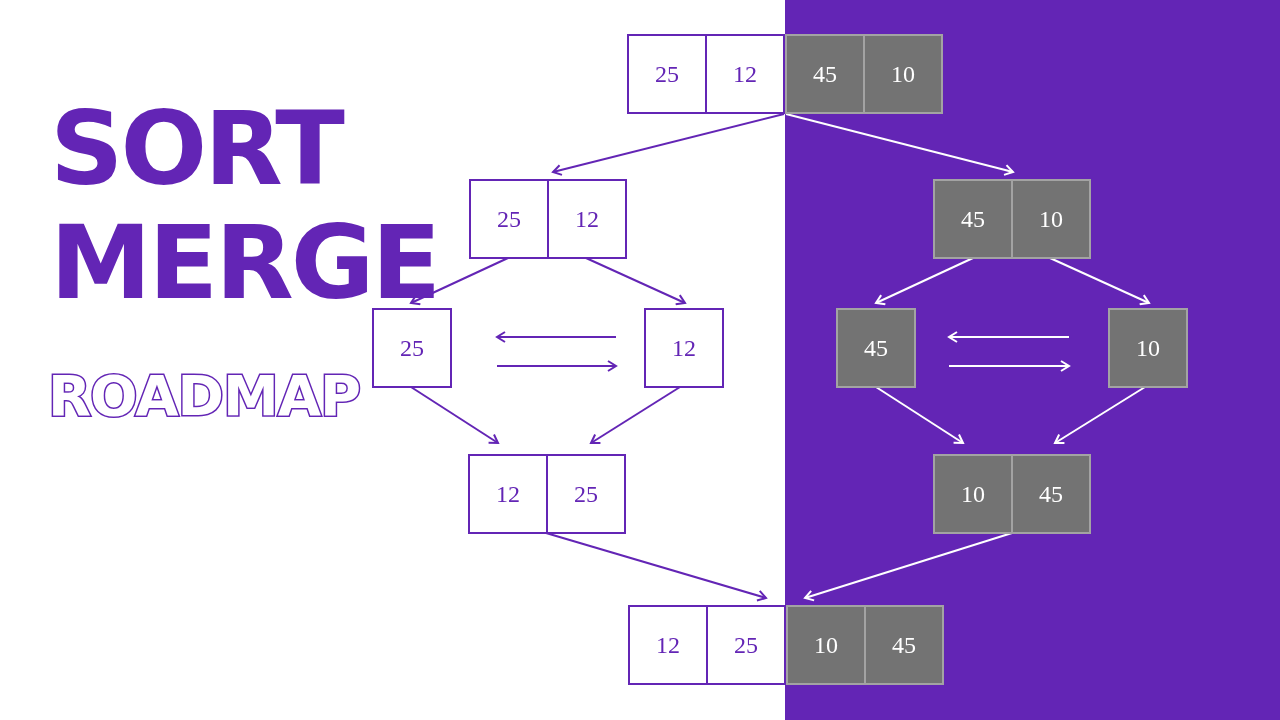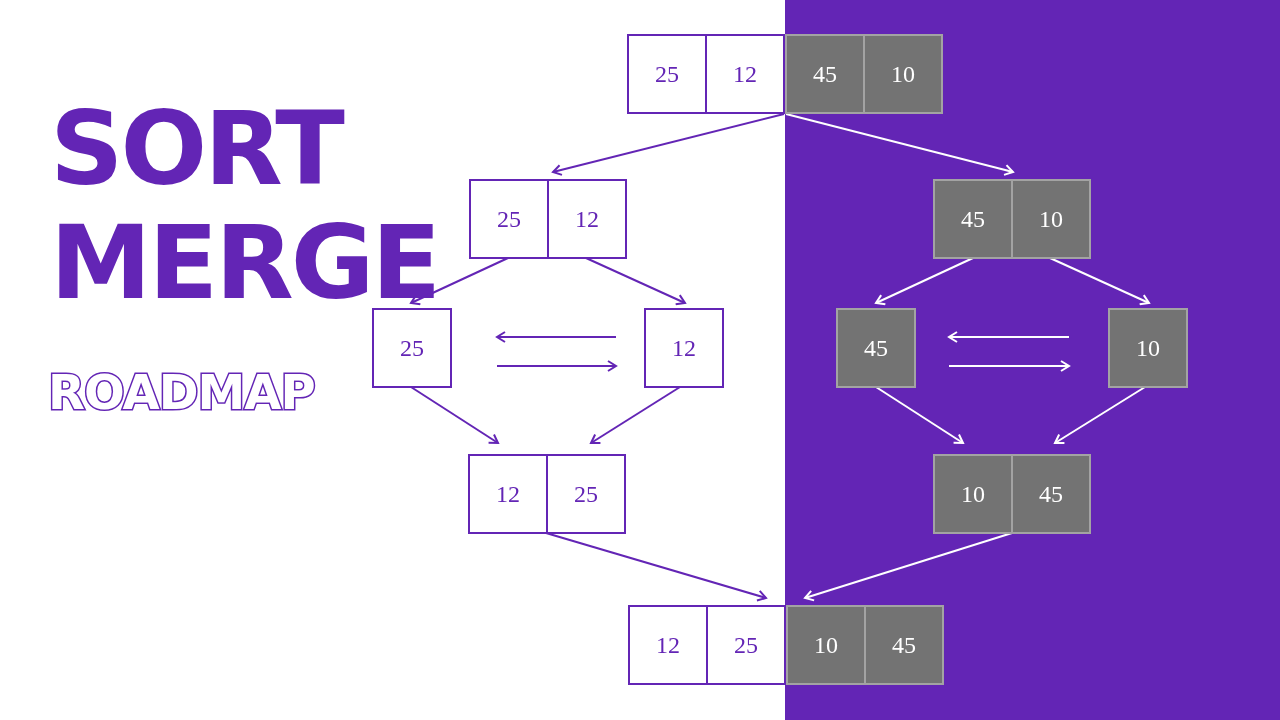--- a/index.html
+++ b/index.html
@@ -9,7 +9,7 @@
   .title { position:absolute; left:50px; color:#6325B5; font-family:"DejaVu Sans", sans-serif; font-weight:bold; font-size:102px; letter-spacing:-3px; line-height:1; }
   .t1 { top:98px; }
   .t2 { top:212px; }
-  .subtitle { position:absolute; left:48px; top:368px; font-family:"DejaVu Sans", sans-serif; font-weight:bold; font-size:48px; letter-spacing:-1px; color:#ffffff; -webkit-text-stroke:3px #6325B5; paint-order:stroke fill; line-height:1; }
+  .subtitle { position:absolute; left:48px; top:368px; font-family:"DejaVu Sans", sans-serif; font-weight:bold; font-size:56px; letter-spacing:-1px; color:#ffffff; -webkit-text-stroke:3px #6325B5; paint-order:stroke fill; line-height:1; }
   svg.diagram { position:absolute; left:0; top:0; }
   .cell { position:absolute; display:flex; align-items:center; justify-content:center; font-family:Liberation Serif, serif; font-size:24px; font-weight:normal; }
   .cell.p { border:2px solid #6325B5; color:#6325B5; background:#fff; }

